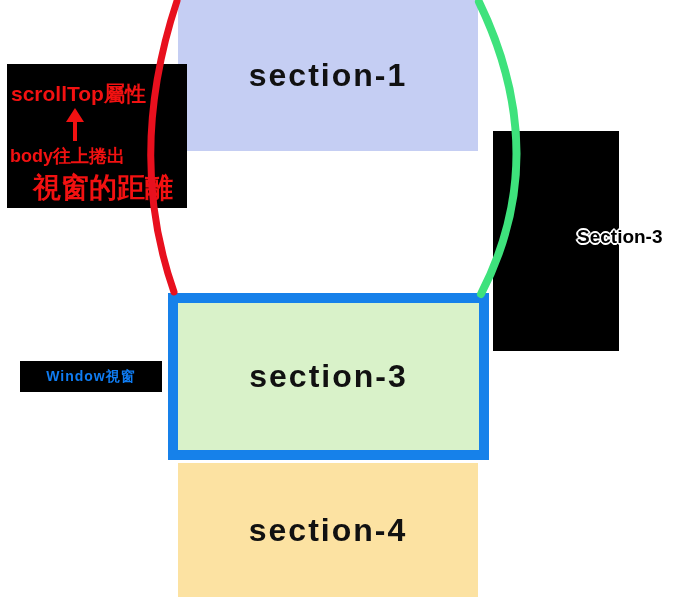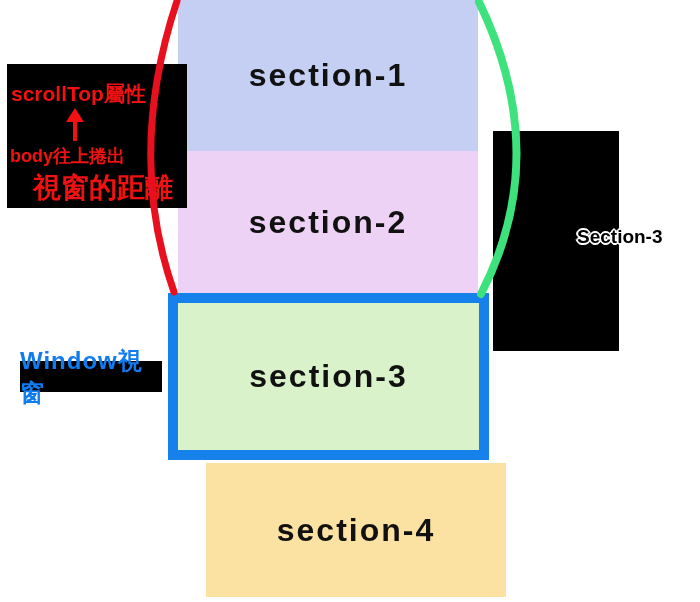--- a/index.html
+++ b/index.html
@@ -8,6 +8,7 @@
     position:relative; width:700px; height:602px;
     background:#fff; overflow:hidden;
     font-family:"Liberation Sans","DejaVu Sans",sans-serif;
+    text-align:center;
   }
   
   .sec {

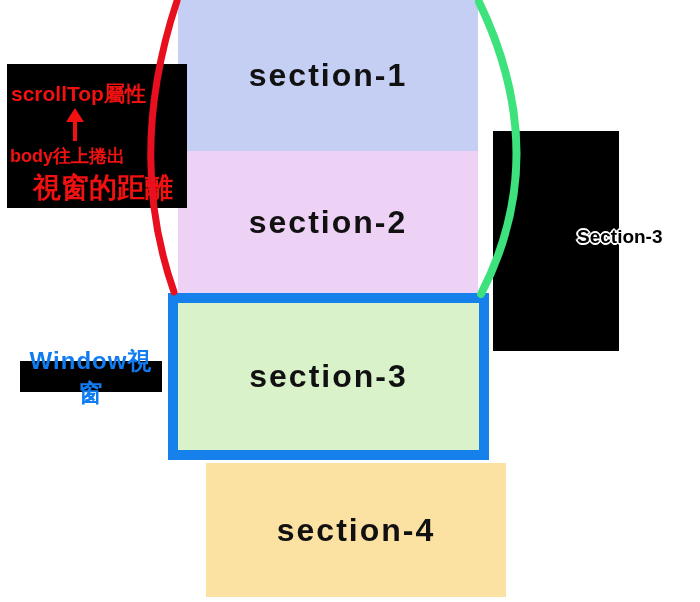--- a/index.html
+++ b/index.html
@@ -75,9 +75,6 @@
     <span class="sec-label">section-1</span>
   </div>
 
-  <div class="sec sec2" style="background-color: rgb(238, 210, 246);">
-    <span class="sec-label">section-2</span>
-  </div>
 
   <div class="sec sec4" style="background-color: rgb(252, 226, 162); margin-left: 28px;">
     <span class="sec-label">section-4</span>

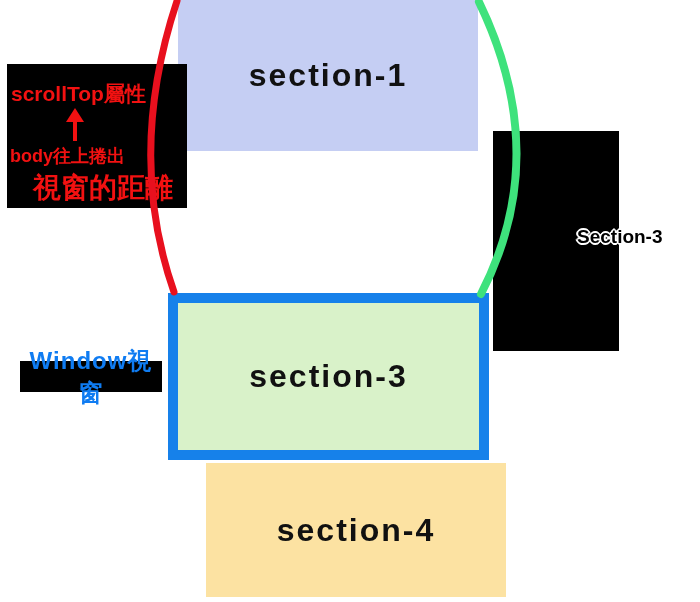--- a/index.html
+++ b/index.html
@@ -58,7 +58,7 @@
     position:absolute; left:20px; top:361px; width:142px; height:31px;
     background:#000; z-index:4;
     display:flex; align-items:center; justify-content:center;
-    font-size:24px; font-weight:bold; letter-spacing:1px;
+    font-size:14px; font-weight:bold; letter-spacing:1px;
   }
   
   .overlay {

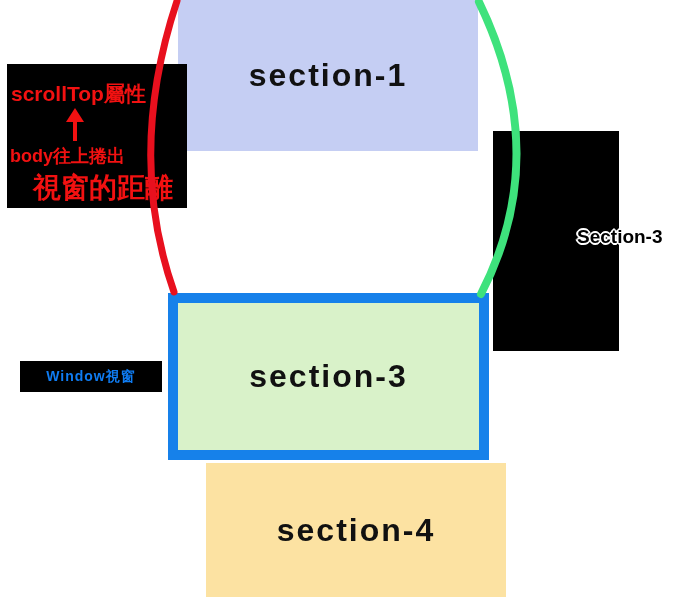--- a/index.html
+++ b/index.html
@@ -76,7 +76,7 @@
   </div>
 
 
-  <div class="sec sec4" style="background-color: rgb(252, 226, 162); margin-left: 28px;">
+  <div class="sec sec4" style="background-color: rgb(252, 226, 162);">
     <span class="sec-label">section-4</span>
   </div>
 

